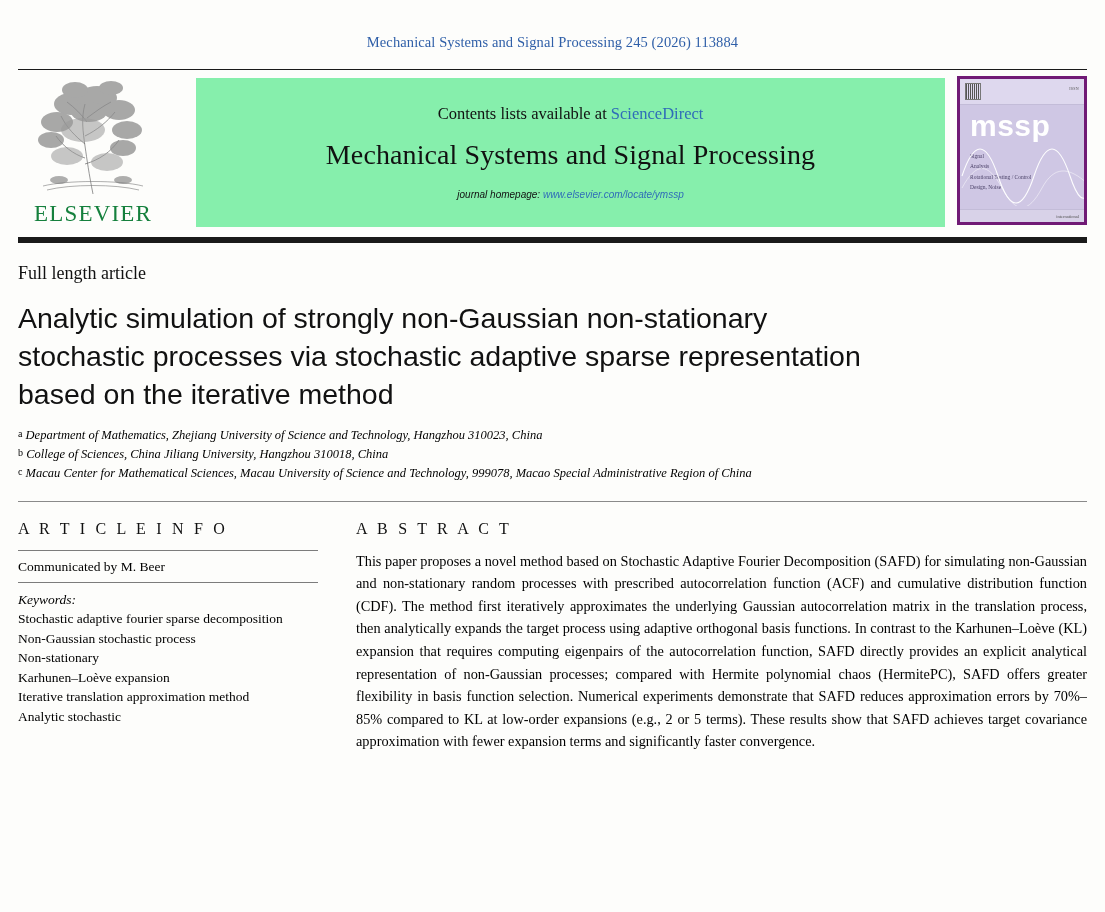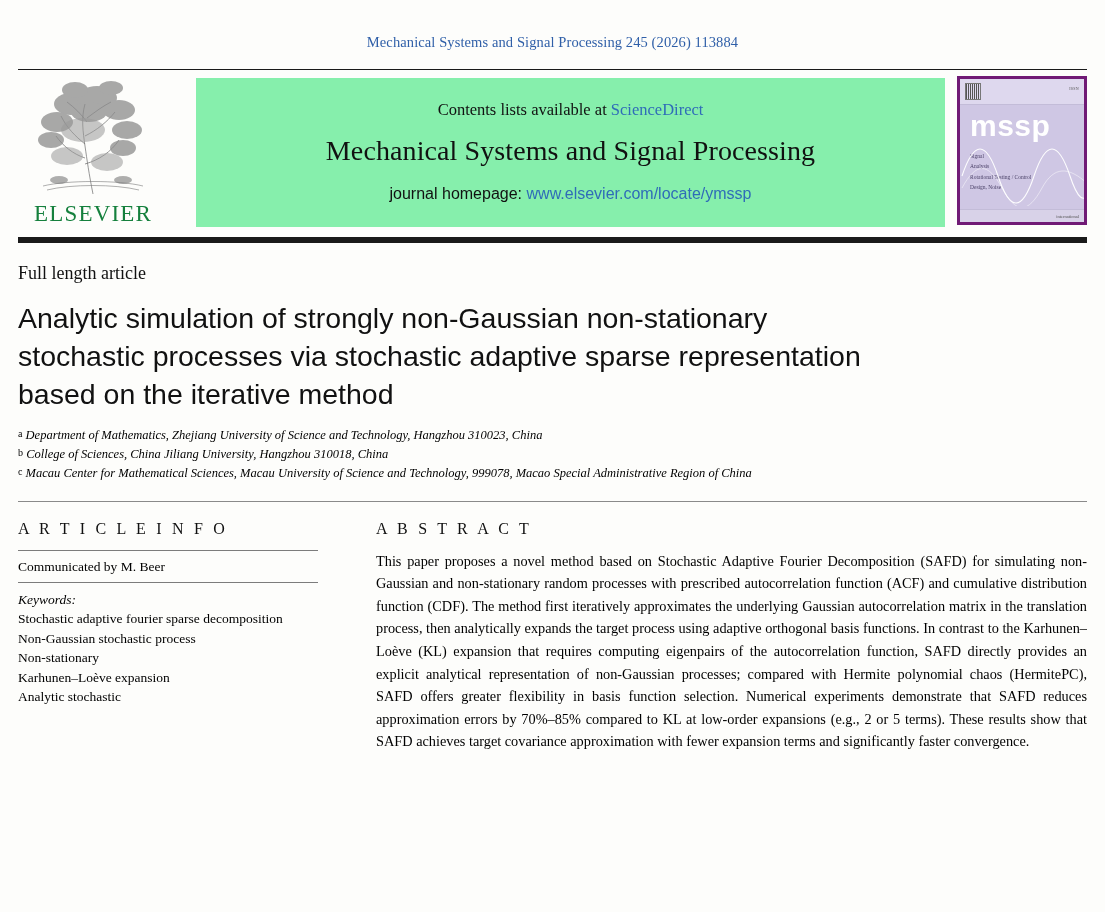--- a/index.html
+++ b/index.html
@@ -90,8 +90,9 @@
   }
   .homepage-line {
     font-family: "Liberation Sans", sans-serif;
-    font-size: 16px;
-    color: #111;
+    font-size: 10px;
+    color: #111;
+    font-style: italic;
   }
   .cover {
     flex: 0 0 130px;

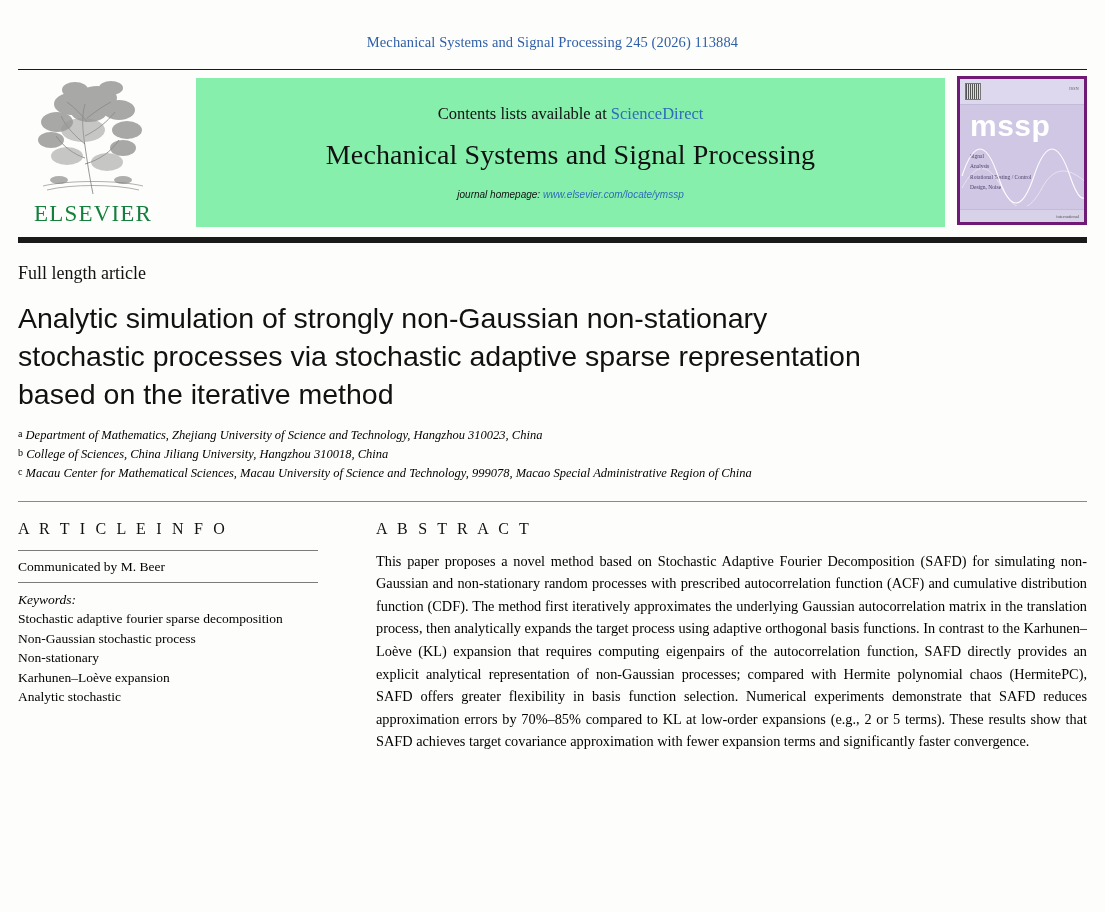--- a/index.html
+++ b/index.html
@@ -203,7 +203,7 @@
   .cols {
     display: flex;
     margin-top: 18px;
-    gap: 58px;
+    gap: 38px;
   }
   .col-left { flex: 0 0 300px; }
   .col-right { flex: 1 1 auto; }

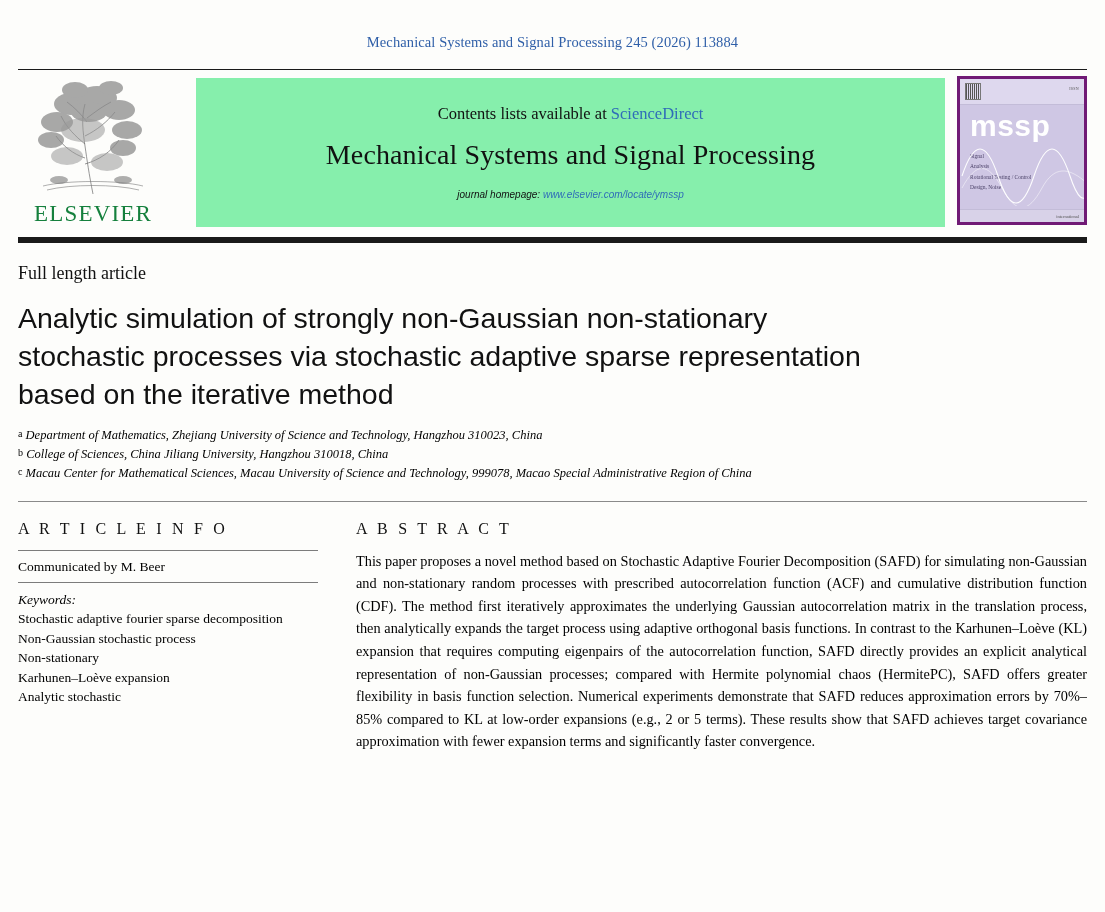--- a/index.html
+++ b/index.html
@@ -355,6 +355,7 @@
           <li>Non-Gaussian stochastic process</li>
           <li>Non-stationary</li>
           <li>Karhunen–Loève expansion</li>
+          <li>Iterative translation approximation method</li>
           <li>Analytic stochastic</li>
         </ul>
       </div>

